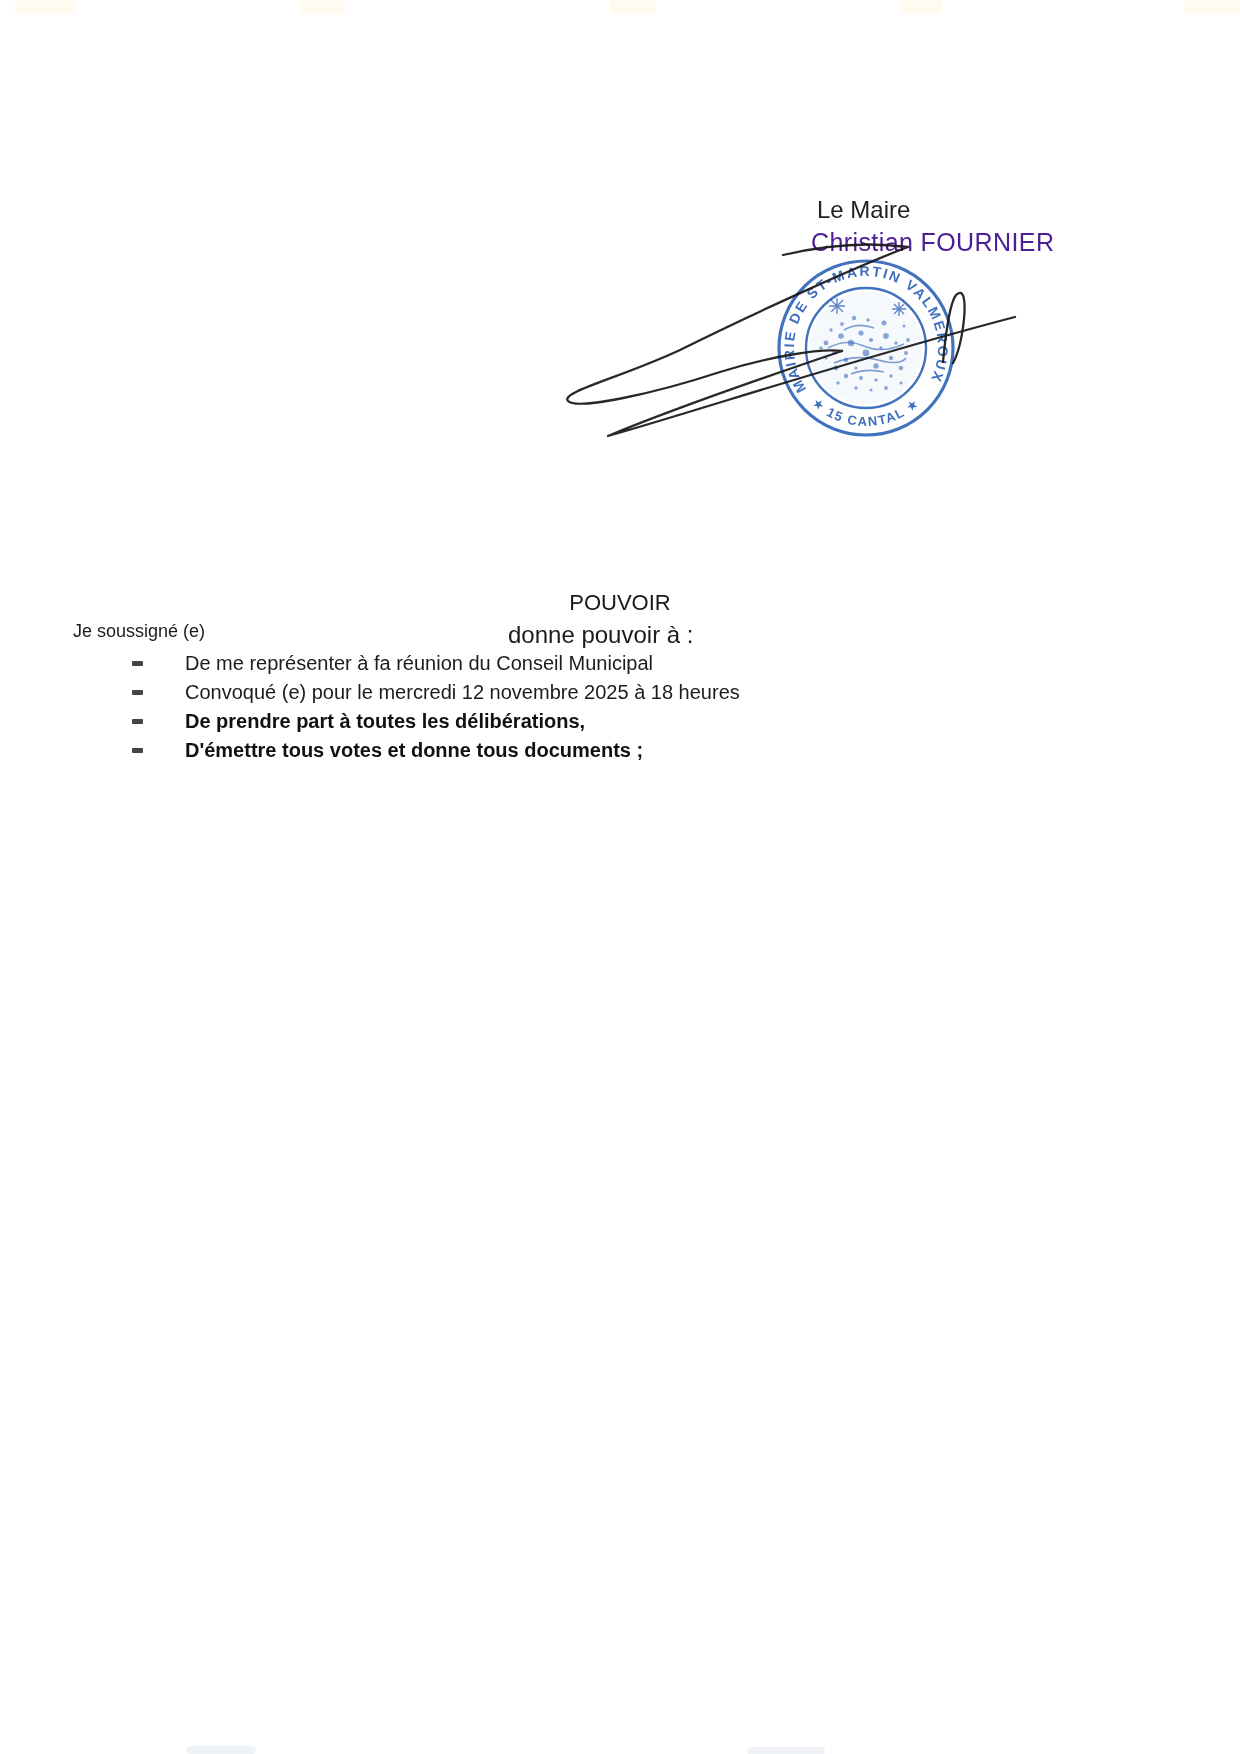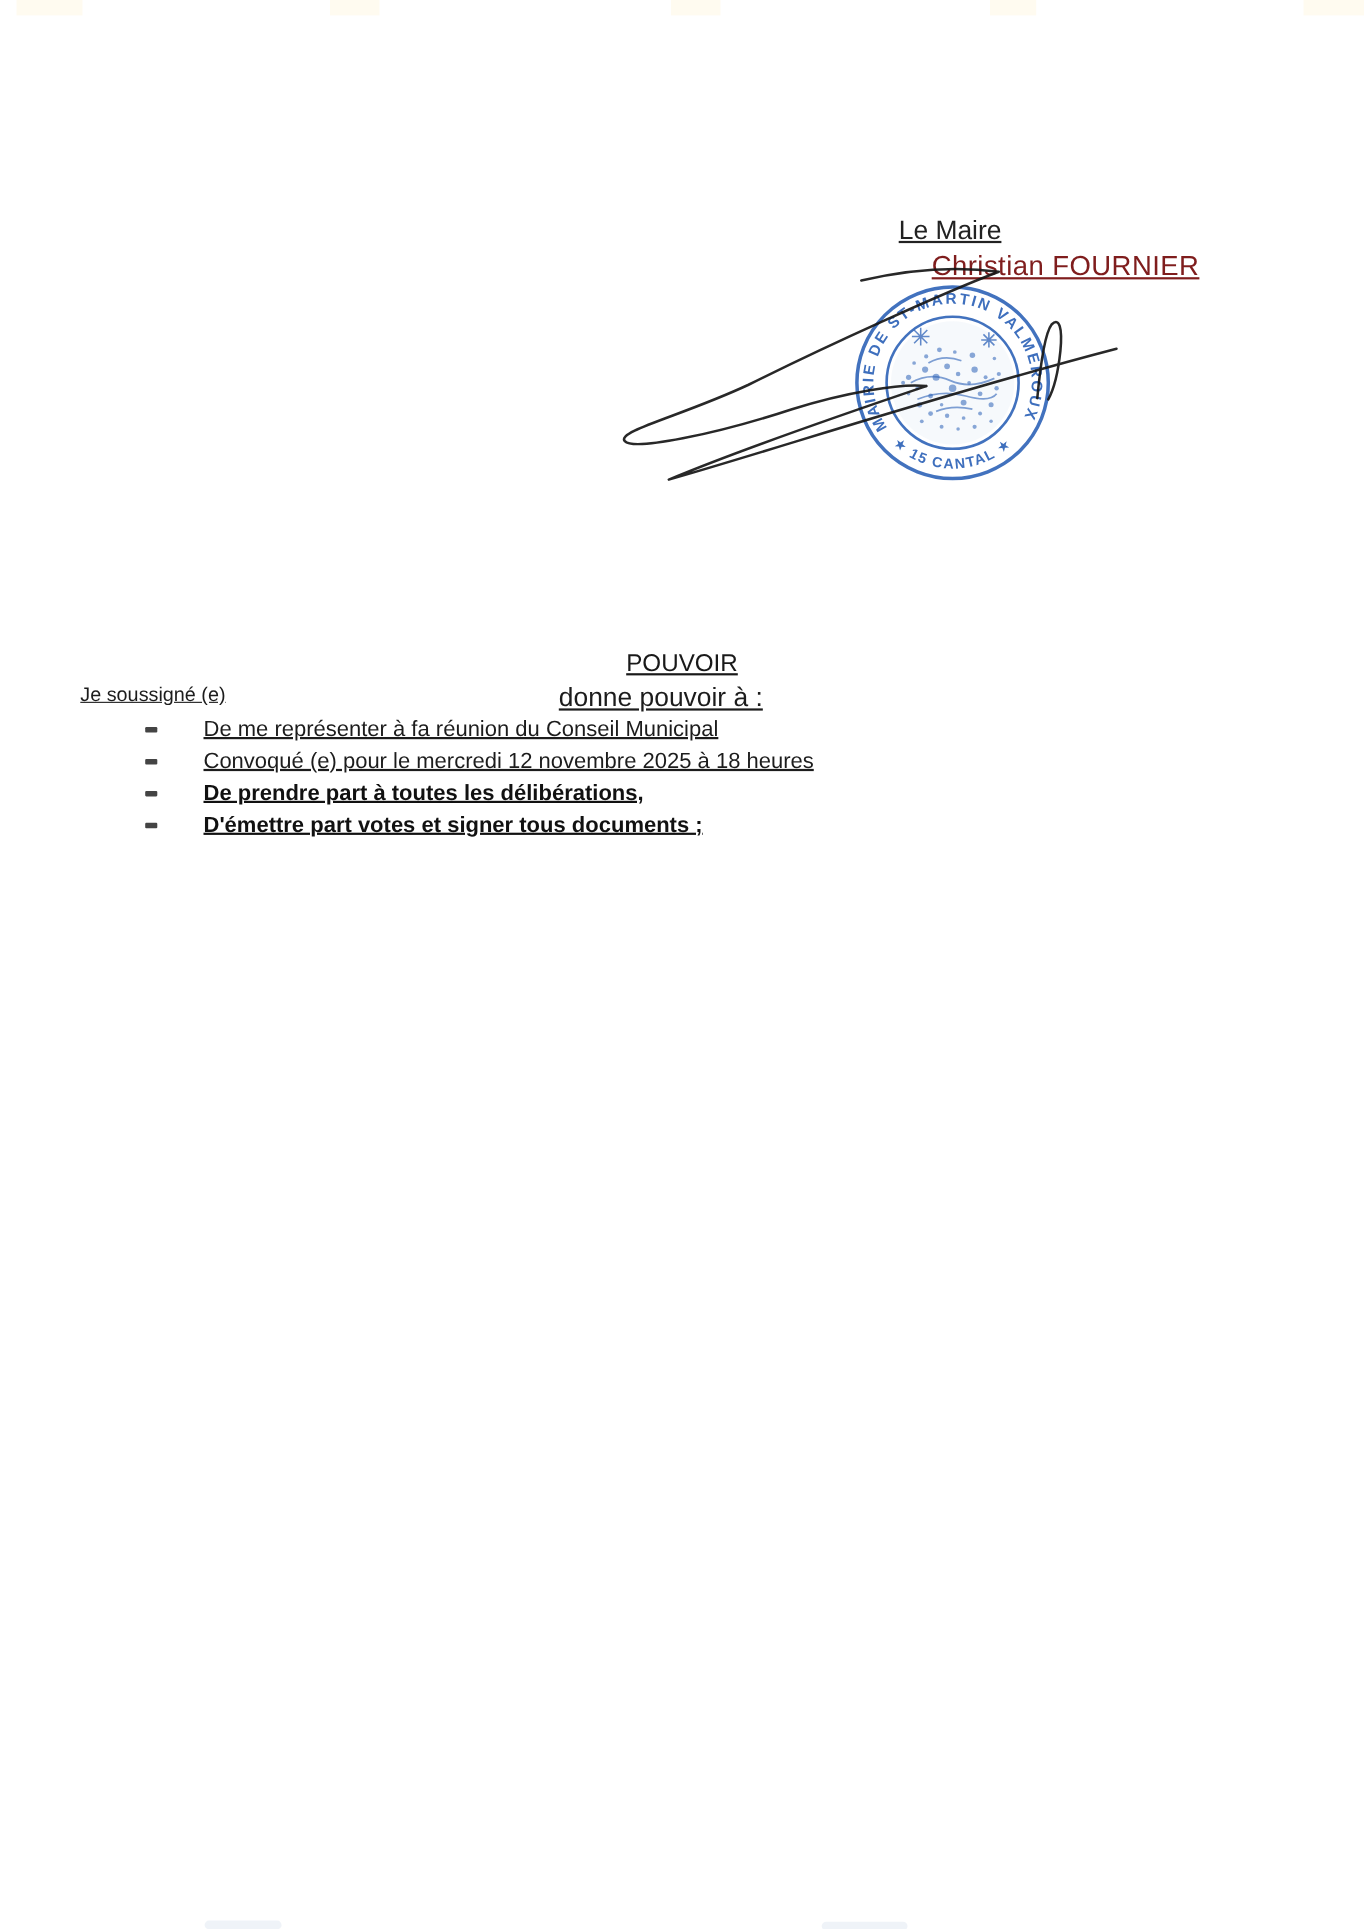--- a/index.html
+++ b/index.html
@@ -8,7 +8,7 @@
     font-family:"Liberation Sans","DejaVu Sans",sans-serif;color:#1c1c1c;
   }
   .abs{position:absolute;}
-  .txt{white-space:nowrap;line-height:1.2;text-decoration:underline;}
+  .txt{white-space:nowrap;line-height:1.2;}
   .role{left:817px;top:196px;font-size:24px;color:#222;}
   .signer{left:811px;top:227px;font-size:25px;letter-spacing:.4px;color:#7f1d1d;margin-left:36px;}
   .stamp-svg{left:766px;top:248px;width:200px;height:200px;}

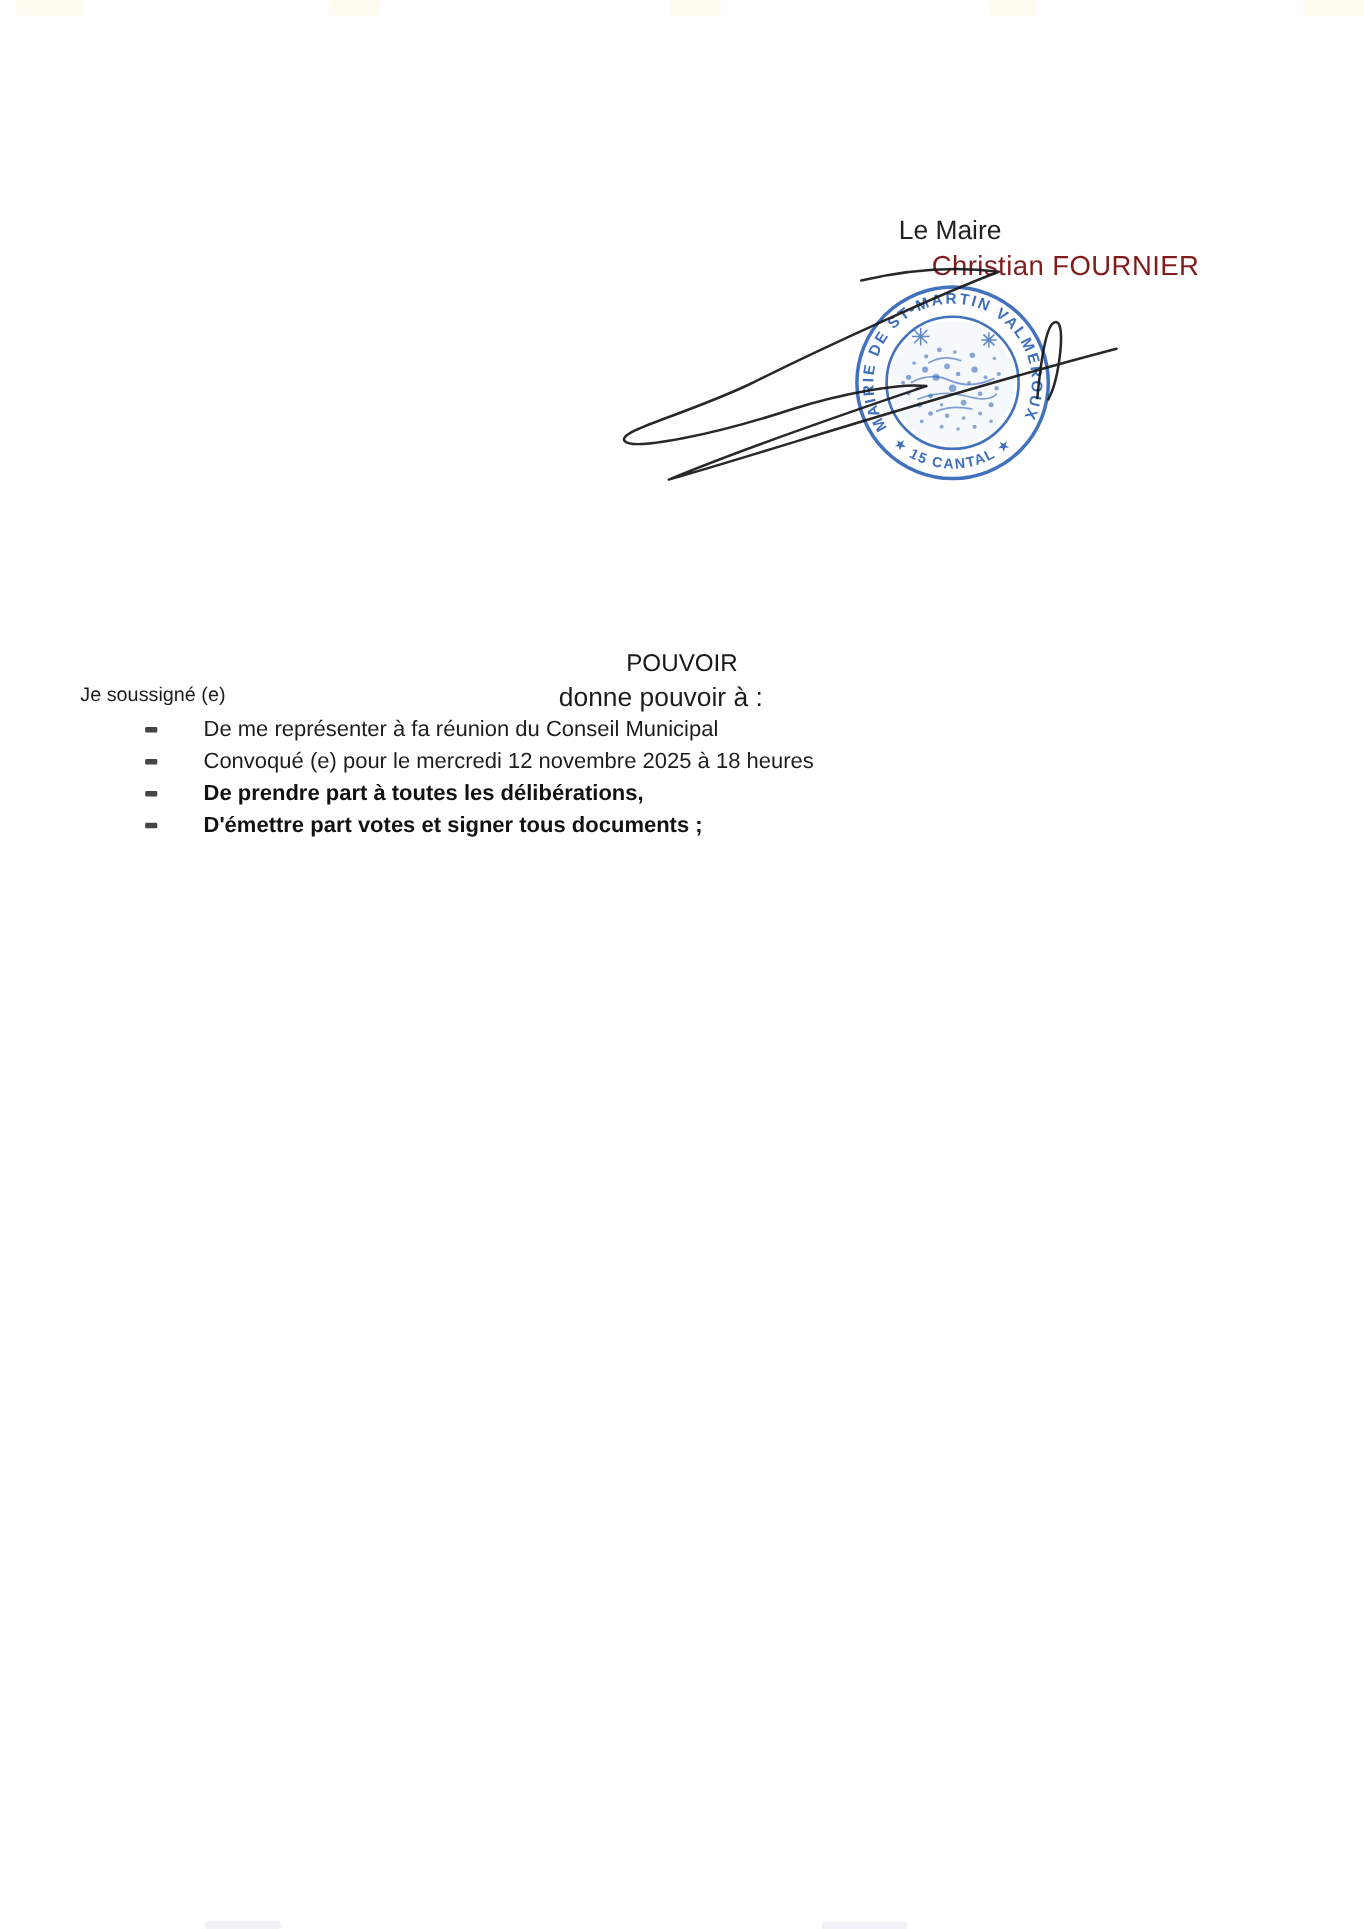--- a/index.html
+++ b/index.html
@@ -10,7 +10,7 @@
   .abs{position:absolute;}
   .txt{white-space:nowrap;line-height:1.2;}
   .role{left:817px;top:196px;font-size:24px;color:#222;}
-  .signer{left:811px;top:227px;font-size:25px;letter-spacing:.4px;color:#7f1d1d;margin-left:36px;}
+  .signer{left:811px;top:227px;font-size:25px;letter-spacing:.4px;color:#4c1d95;}
   .stamp-svg{left:766px;top:248px;width:200px;height:200px;}
   .sig-svg{left:500px;top:220px;width:540px;height:240px;}
   .title{left:480px;top:590px;width:280px;text-align:center;font-size:22px;font-weight:500;color:#191919;}

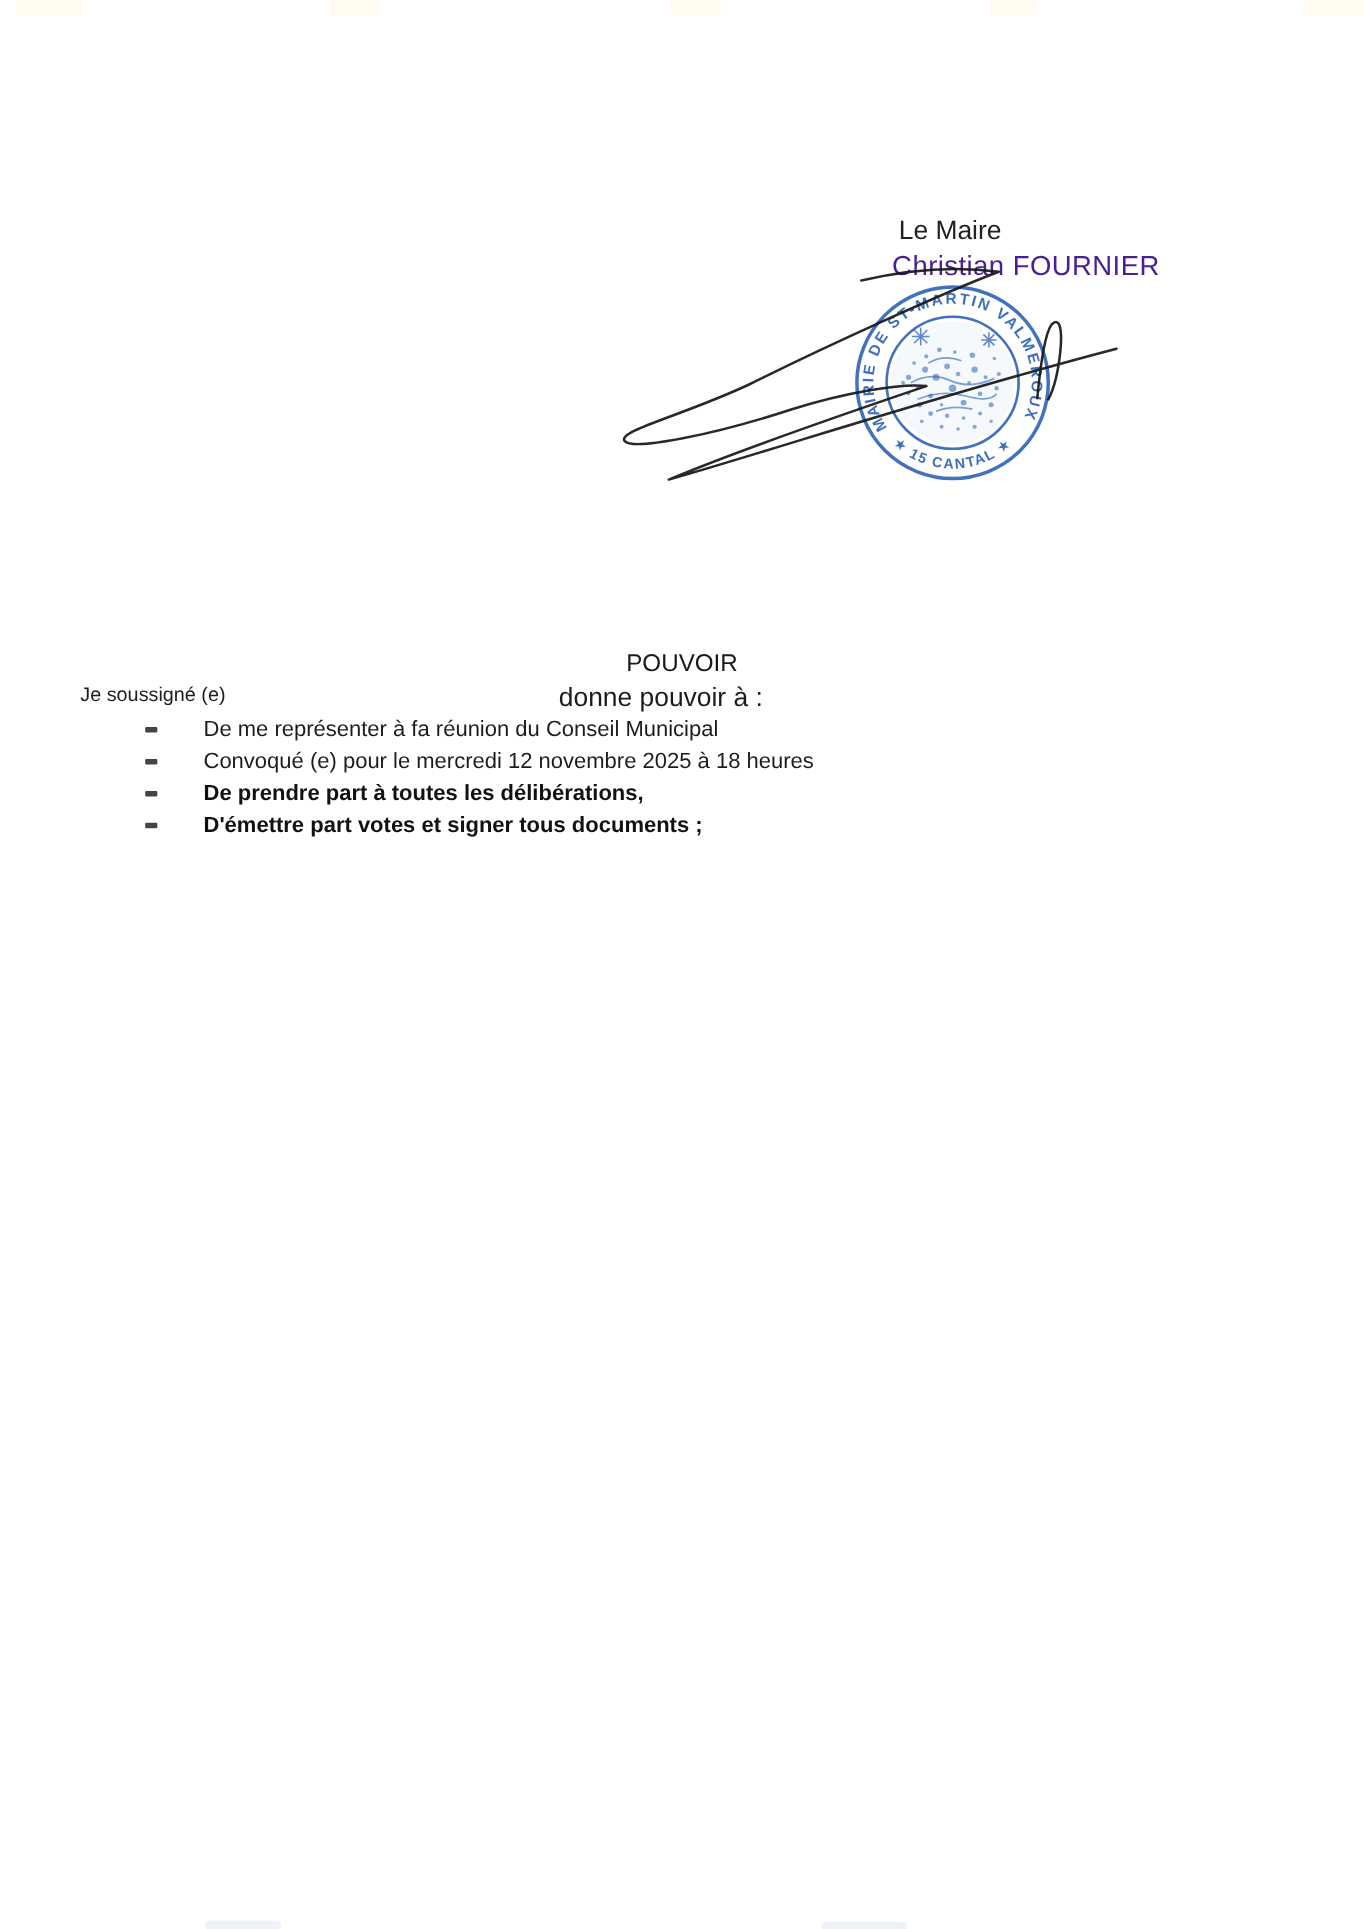--- a/index.html
+++ b/index.html
@@ -133,7 +133,7 @@
   </div>
   <div class="abs bullet-row b3">
     <span class="bullet-marker"></span>
-    <span class="bullet-text txt">D'émettre part votes et signer tous documents ;</span>
+    <span class="bullet-text txt">D'émettre tous votes et donne tous documents ;</span>
   </div>
 
   <div class="abs scan-bottom" style="left:186px;top:1746px;width:70px;"></div>

